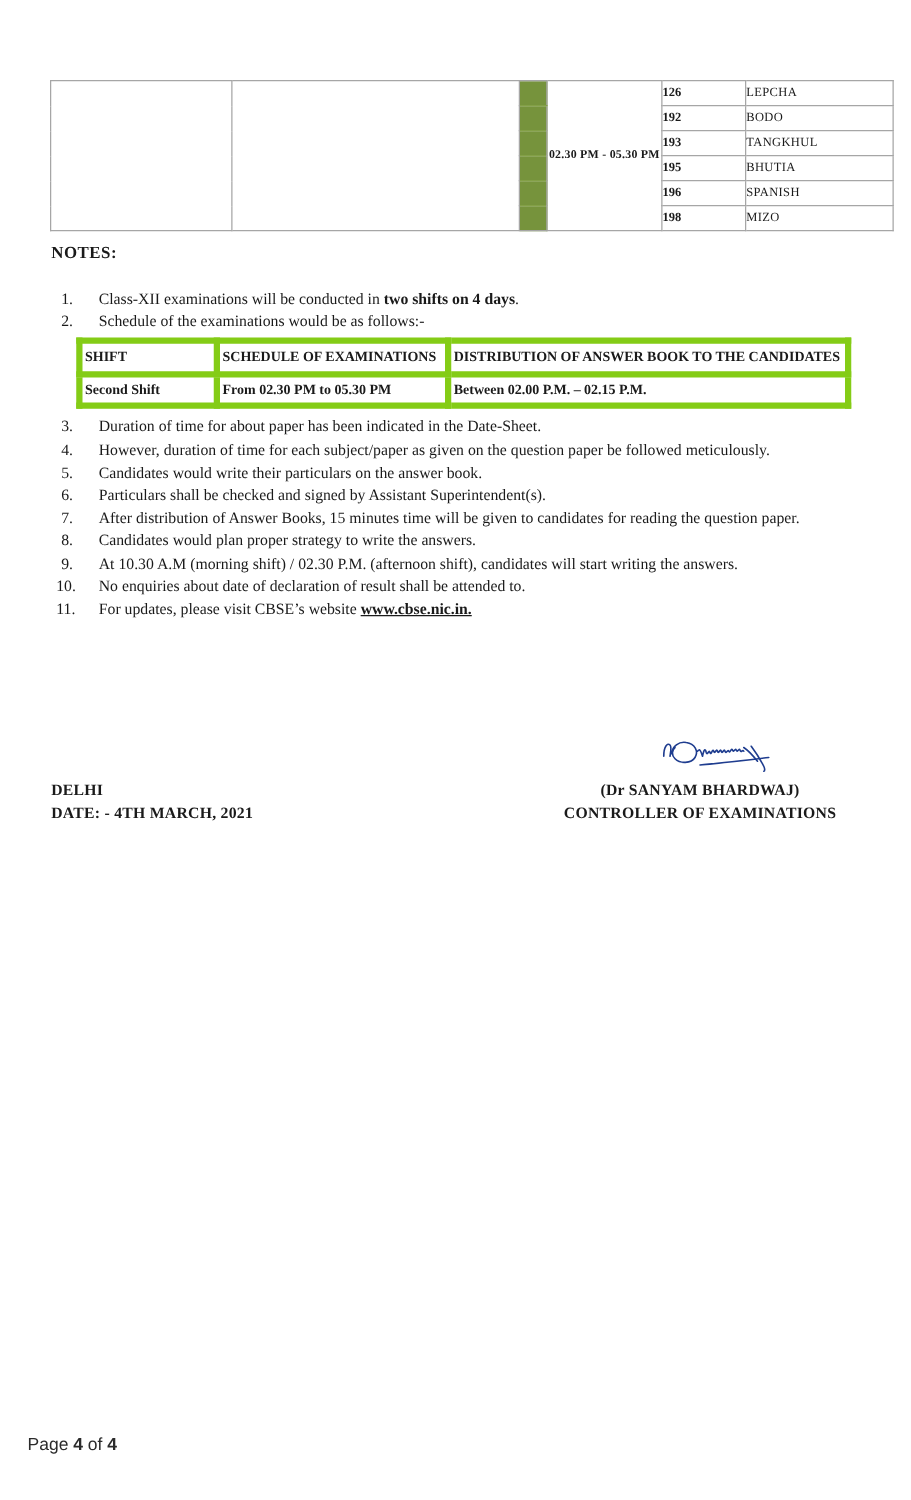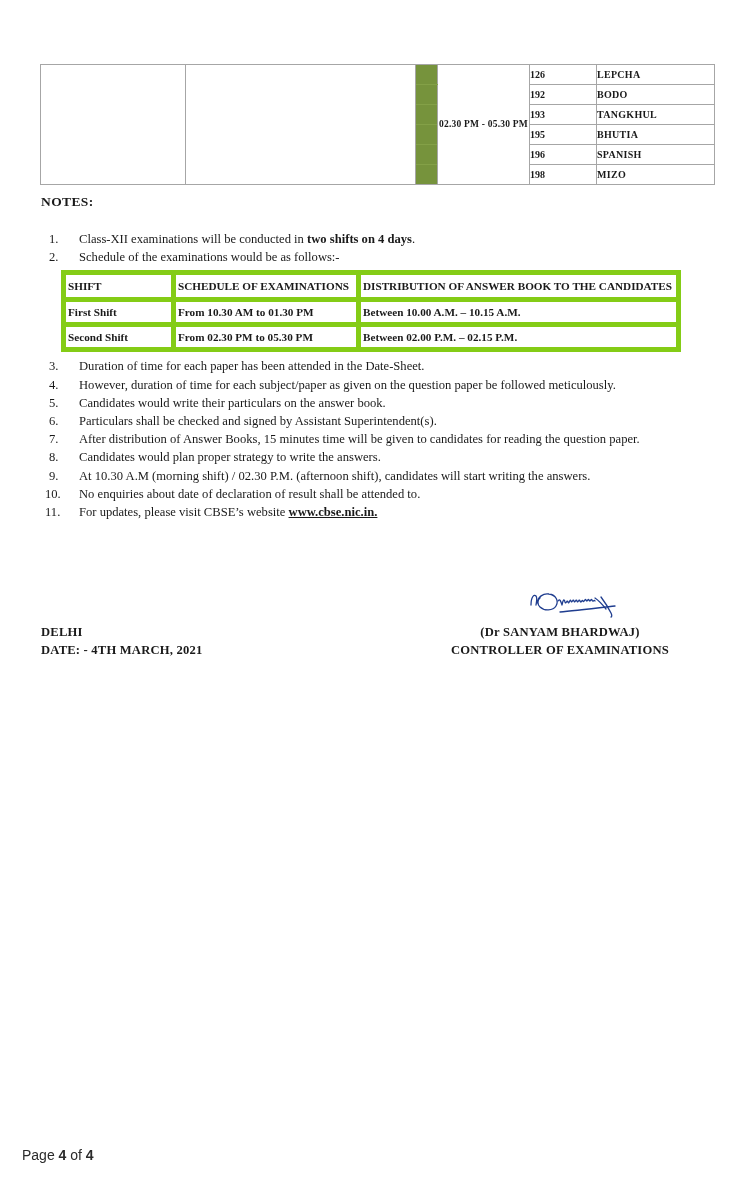--- a/index.html
+++ b/index.html
@@ -72,7 +72,7 @@
     font-family: "Liberation Serif", serif;
   }
   .subj-cell {
-    font-weight: bold;
+    font-weight: normal;
     font-size: 10px;
     padding-left: 9px;
     letter-spacing: 0.3px;

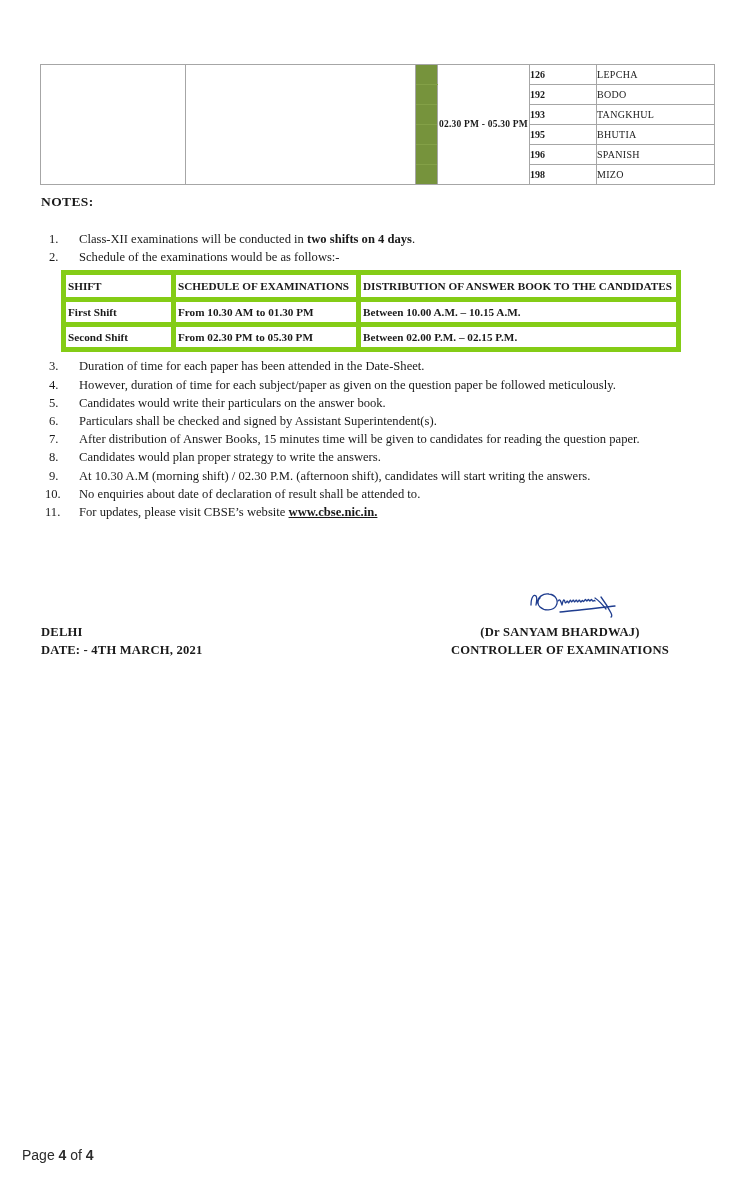--- a/index.html
+++ b/index.html
@@ -268,11 +268,6 @@
         </thead>
         <tbody>
           <tr>
-            <td>First Shift</td>
-            <td>From 10.30 AM to 01.30 PM</td>
-            <td>Between 10.00 A.M. – 10.15 A.M.</td>
-          </tr>
-          <tr>
             <td>Second Shift</td>
             <td>From 02.30 PM to 05.30 PM</td>
             <td>Between 02.00 P.M. – 02.15 P.M.</td>

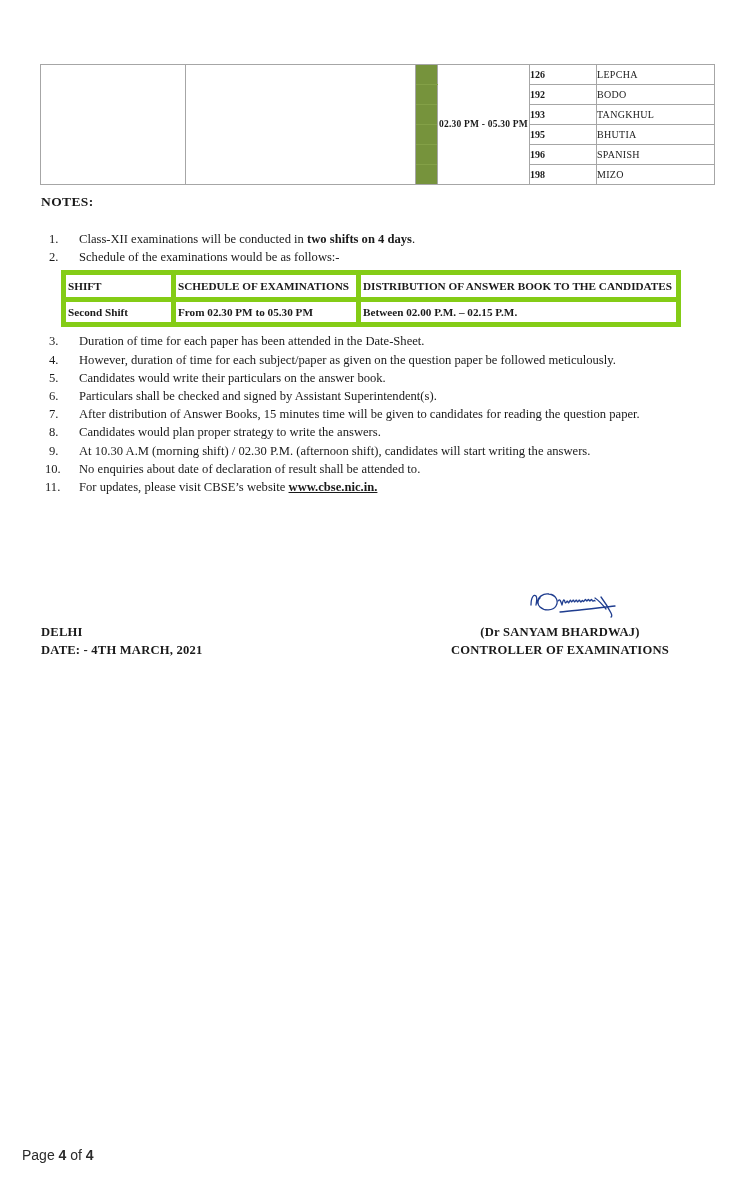--- a/index.html
+++ b/index.html
@@ -278,7 +278,7 @@
 
     <div class="note-row">
       <div class="note-num">3.</div>
-      <div class="note-text nojust">Duration of time for each paper has been attended in the Date-Sheet.</div>
+      <div class="note-text nojust">Duration of time for about paper has been indicated in the Date-Sheet.</div>
     </div>
 
     <div class="note-row">

